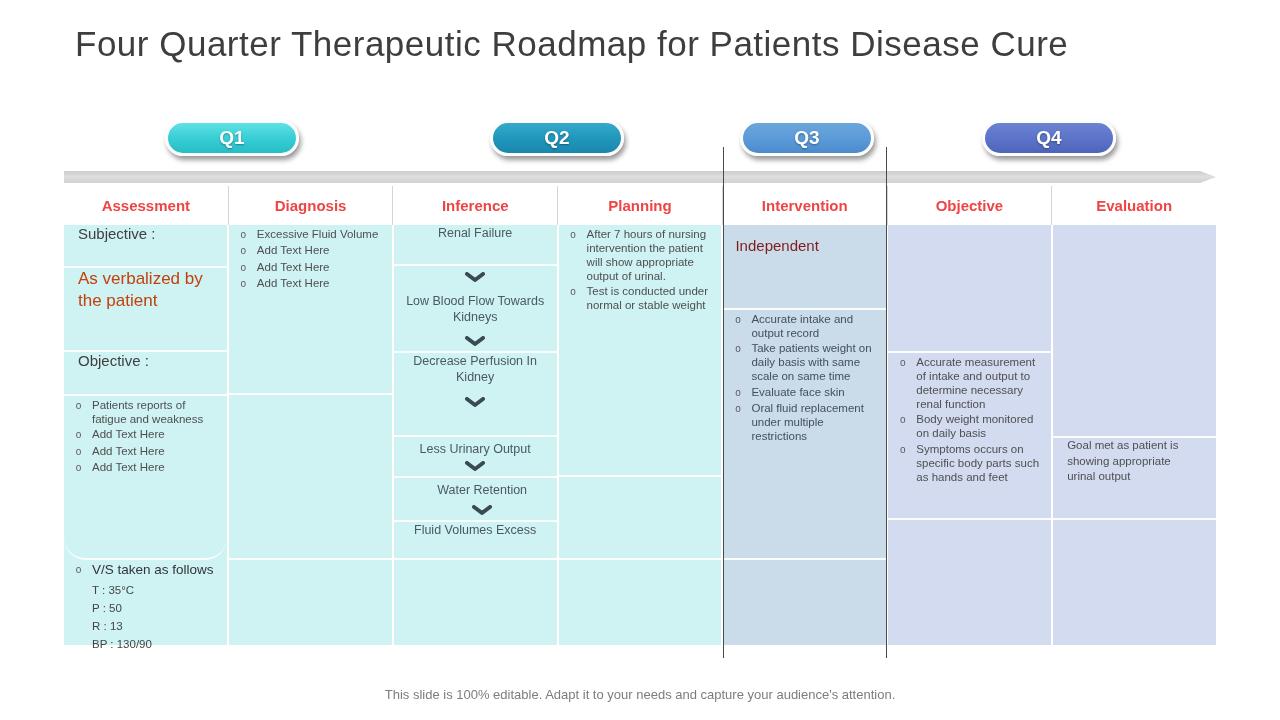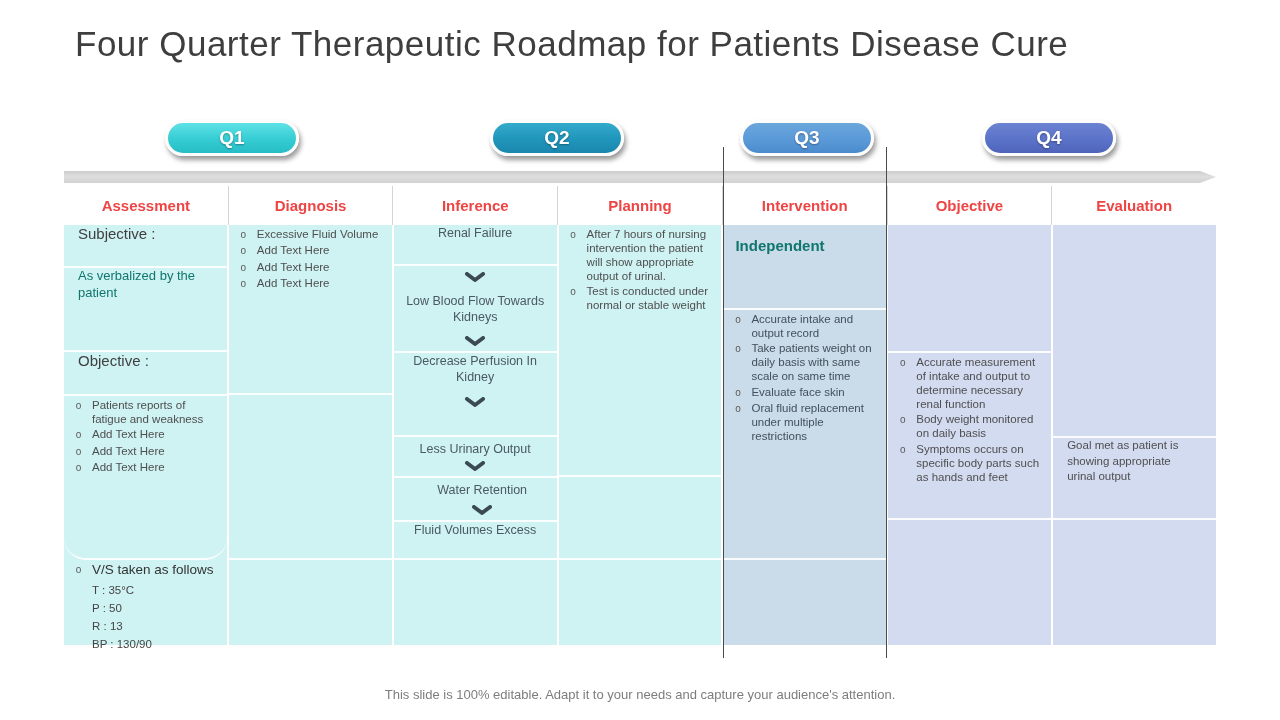--- a/index.html
+++ b/index.html
@@ -70,7 +70,7 @@
 
   
   .ind{justify-content:flex-start;padding:12px 12px 0 12px;font-size:15px;
-       font-weight:700;color:#0f766e;}
+       font-weight:400;color:#7f1d1d;}
   .c-blue .blist{color:#43505b;}
 
   

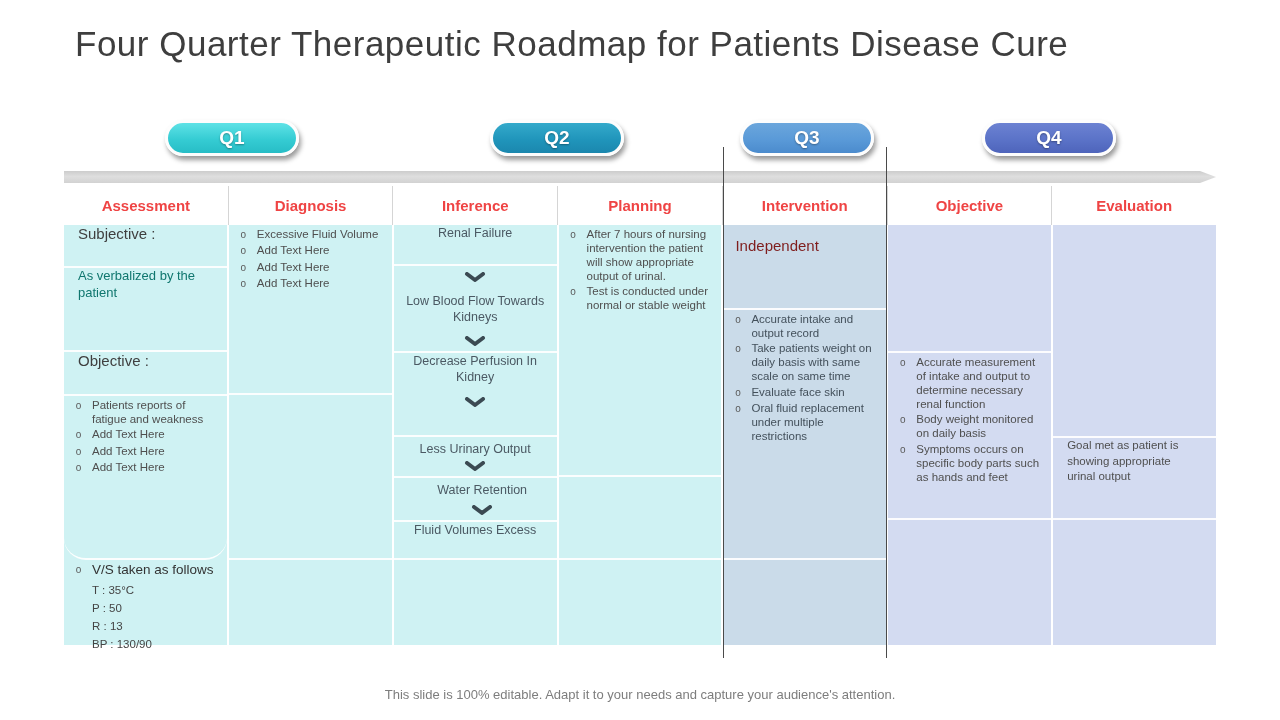--- a/index.html
+++ b/index.html
@@ -48,7 +48,7 @@
   .cell.empty{}
 
   .lbl{font-size:15px;color:#3f3f3f;padding-left:14px;}
-  .small{font-size:13px;color:#0f766e;padding:0 18px 0 14px;line-height:1.3;}
+  .small{font-size:17px;color:#c2410c;padding:0 18px 0 14px;line-height:1.3;}
 
   
   .blist{list-style:none;margin:0;padding:0 6px 0 8px;font-size:11.5px;

